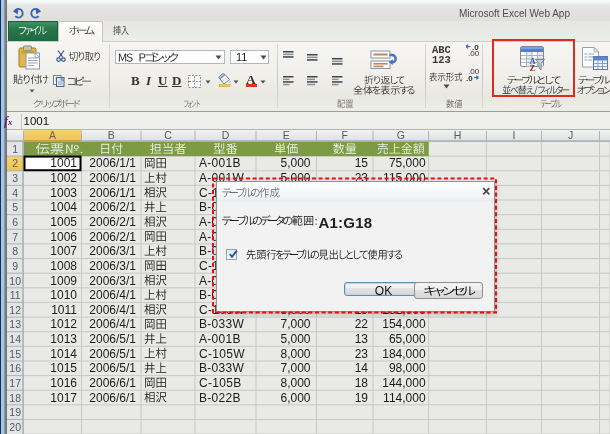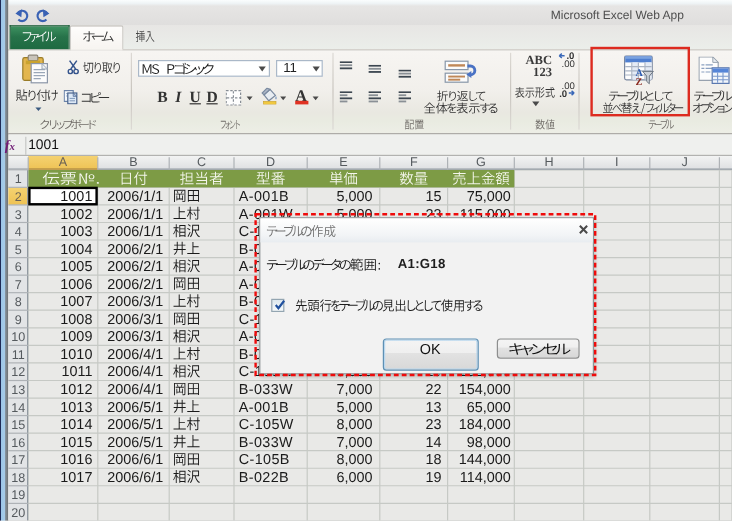--- a/index.html
+++ b/index.html
@@ -170,7 +170,7 @@
     <path transform="translate(0,8.18) scale(0.00825,-0.00930)" d="M557 793V729H864V477H560V40C560 -47 587 -68 676 -68C695 -68 829 -68 849 -68C938 -68 958 -23 967 138C948 143 920 155 904 167C899 22 891 -5 846 -5C816 -5 704 -5 682 -5C635 -5 626 2 626 39V412H864V343H929V793ZM141 161H427V50H141ZM141 212V558H214V479C214 424 203 356 141 304C151 298 166 285 173 276C238 334 254 415 254 478V558H313V364C313 318 325 309 364 309C372 309 408 309 416 309L427 310V212ZM60 799V739H206V616H86V-74H141V-5H427V-61H483V616H367V739H505V799ZM255 616V739H317V616ZM354 558H427V350L423 353C422 351 419 350 408 350C401 350 373 350 368 350C355 350 354 352 354 365ZM1647 746H1824V650H1647ZM1411 746H1585V650H1411ZM1181 746H1349V650H1181ZM1363 283H1783V224H1363ZM1363 182H1783V121H1363ZM1363 383H1783V325H1363ZM1300 426V78H1847V426H1519L1531 489H1932V542H1540L1549 600H1891V796H1116V600H1481L1473 542H1070V489H1465L1454 426ZM1125 411V-79H1193V-35H1959V20H1193V411Z" fill="#6e6a66"></path>
   </svg>
 <div style="position:absolute;left:425px;top:44px;width:1px;height:64px;background:linear-gradient(180deg,#dcd9d4,#c9c5bf 50%,#dcd9d4)"></div>
-<div style="position:absolute;left:432px;top:46px;width:28px;height:20px;font-family:Liberation Serif, serif;font-weight:bold;font-size:10.5px;color:#3a3a3a;line-height:9.5px;text-align:right">ABC<br>123</div>
+<div style="position:absolute;left:432px;top:46px;width:28px;height:20px;font-family:Liberation Mono, monospace;font-weight:bold;font-size:10.5px;color:#3a3a3a;line-height:9.5px;text-align:left">ABC<br>123</div>
 <svg style="position:absolute;left:429.3px;top:71.5px;overflow:visible" width="34" height="11">
     <path transform="translate(0,8.62) scale(0.00838,-0.00980)" d="M143 -16 164 -78C283 -48 455 -4 613 39L606 99L351 34V269C409 306 462 348 504 390C574 160 708 -1 921 -75C931 -56 951 -30 966 -16C851 19 758 82 688 166C757 207 841 263 905 315L852 356C802 310 722 252 656 210C619 264 589 325 568 393H935V452H532V549H862V605H532V693H901V752H532V839H464V752H101V693H464V605H147V549H464V452H64V393H418C318 307 164 229 30 191C44 177 64 152 74 135C141 157 214 190 284 229V17ZM1240 351C1196 236 1121 125 1037 53C1054 44 1085 24 1098 12C1179 89 1259 209 1309 332ZM1686 322C1760 226 1837 96 1864 12L1931 42C1901 127 1822 254 1747 348ZM1150 762V696H1852V762ZM1061 519V453H1465V13C1465 -3 1459 -8 1441 -9C1422 -10 1357 -9 1287 -7C1298 -28 1309 -57 1312 -77C1400 -77 1458 -76 1492 -66C1525 -54 1537 -34 1537 12V453H1940V519ZM2850 822C2787 741 2672 656 2576 607C2593 595 2613 575 2625 560C2726 615 2839 705 2913 796ZM2881 546C2812 459 2690 368 2586 315C2603 302 2622 282 2634 268C2741 327 2864 424 2942 521ZM2904 275C2828 149 2684 37 2534 -24C2551 -38 2570 -62 2582 -78C2737 -7 2882 113 2967 250ZM2410 713V446H2240V713ZM2043 446V384H2176C2173 233 2149 82 2040 -39C2056 -49 2080 -70 2090 -84C2210 49 2236 215 2239 384H2410V-78H2476V384H2586V446H2476V713H2572V776H2059V713H2177V446ZM3709 792C3762 755 3824 701 3855 664L3902 707C3871 742 3806 795 3754 830ZM3569 834C3570 771 3571 708 3575 648H3056V583H3579C3606 209 3692 -80 3853 -80C3927 -80 3953 -29 3965 144C3947 150 3921 165 3906 180C3899 45 3888 -11 3859 -11C3754 -11 3673 236 3648 583H3946V648H3644C3641 708 3640 770 3640 834ZM3061 18 3082 -48C3211 -20 3395 23 3567 64L3561 124L3342 77V363H3534V428H3090V363H3275V63Z" fill="#333"></path>
   </svg>

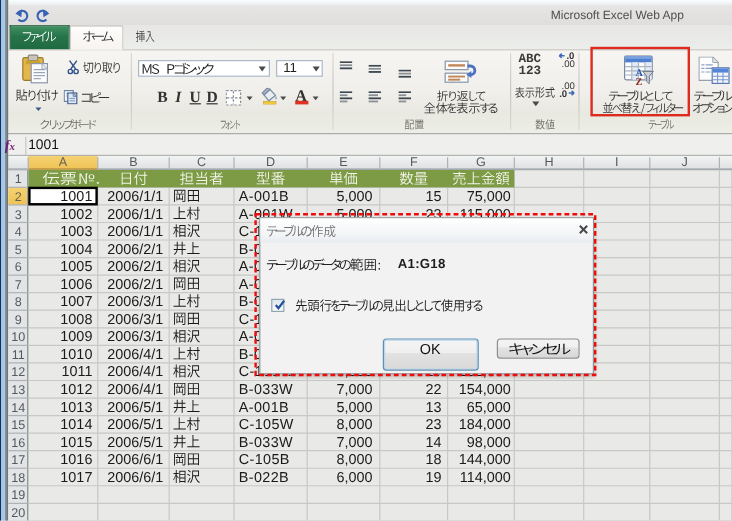--- a/index.html
+++ b/index.html
@@ -518,7 +518,7 @@
 <svg style="position:absolute;left:6.5px;top:32.5px;overflow:visible" width="95" height="12">
       <path transform="translate(0,9.68) scale(0.01120,-0.01100)" d="M67 735V660C92 662 123 664 156 664C212 664 505 664 560 664C588 664 622 662 651 660V735C623 731 587 730 560 730C505 730 212 730 155 730C123 730 95 732 67 735ZM-53 485V410C-25 412 2 413 33 413H336C334 317 324 231 279 160C240 95 168 38 89 5L155 -44C239 -1 315 70 351 136C392 212 408 304 411 413H687C711 413 741 412 763 411V485C739 482 708 480 687 480C635 480 90 480 33 480C2 480 -26 482 -53 485ZM614 428V341C644 343 694 345 749 345C816 345 1228 345 1300 345C1345 345 1385 342 1405 341V428C1384 426 1350 423 1299 423C1228 423 815 423 749 423C692 423 643 425 614 428ZM2052 855 2002 834C2028 800 2061 742 2084 701L2134 723C2113 762 2076 821 2052 855ZM2013 651 1967 680 2005 697C1985 735 1948 795 1925 829L1875 808C1898 775 1930 723 1951 683C1936 681 1922 680 1910 680C1866 680 1455 680 1401 680C1368 680 1331 683 1305 687V608C1330 609 1362 611 1401 611C1455 611 1863 611 1920 611C1906 513 1858 369 1787 277C1703 169 1590 84 1397 35L1458 -32C1642 26 1759 117 1850 234C1929 335 1978 498 1999 604C2003 623 2007 637 2013 651ZM2398 21 2445 -19C2452 -13 2462 -5 2478 3C2594 61 2732 162 2819 281L2777 341C2699 225 2571 132 2477 89C2477 114 2477 616 2477 676C2477 712 2480 739 2481 748H2399C2400 739 2404 713 2404 676C2404 616 2404 119 2404 74C2404 55 2401 36 2398 21ZM1941 24 2008 -21C2091 48 2156 145 2185 251C2213 351 2216 566 2216 675C2216 703 2220 731 2221 744H2139C2143 724 2145 702 2145 675C2145 565 2145 364 2115 271C2085 172 2024 84 1941 24ZM3051 647C3041 554 3021 457 2995 372C2943 196 2886 129 2839 129C2792 129 2731 186 2731 316C2731 457 2855 625 3051 647ZM3125 648C3302 635 3403 505 3403 353C3403 175 3272 79 3144 50C3121 45 3090 41 3059 38L3100 -28C3335 2 3475 140 3475 350C3475 549 3327 713 3095 713C2854 713 2662 525 2662 311C2662 146 2751 48 2836 48C2925 48 3004 150 3065 356C3093 449 3112 553 3125 648ZM3476 727V652C3501 654 3532 655 3565 655C3621 655 3859 655 3913 655C3941 655 3975 654 4004 652V727C3976 723 3941 721 3913 721C3859 721 3621 721 3564 721C3532 721 3504 724 3476 727ZM4055 810 4006 789C4033 752 4068 691 4087 651L4137 673C4116 714 4080 775 4055 810ZM4163 849 4115 828C4143 791 4176 735 4198 691L4247 713C4228 751 4189 813 4163 849ZM3357 476V402C3384 404 3412 404 3442 404H3746C3744 308 3733 222 3689 151C3649 87 3577 29 3499 -4L3565 -53C3649 -10 3724 61 3761 127C3801 203 3817 296 3820 404H4096C4120 404 4151 403 4172 402V476C4148 473 4117 472 4096 472C4044 472 3499 472 3442 472C3411 472 3384 473 3357 476ZM4034 428V341C4064 343 4114 345 4169 345C4236 345 4648 345 4720 345C4765 345 4805 342 4825 341V428C4804 426 4770 423 4719 423C4648 423 4235 423 4169 423C4112 423 4063 425 4034 428ZM5120 784 5039 810C5033 786 5018 752 5009 736C4963 644 4859 491 4688 384L4747 338C4861 417 4950 515 5012 604H5360C5339 518 5286 407 5219 317C5147 367 5071 417 5003 456L4955 407C5021 366 5099 313 5172 260C5081 161 4950 66 4782 15L4845 -41C5017 23 5142 116 5230 216C5272 184 5310 153 5340 126L5393 187C5360 214 5321 244 5278 275C5354 377 5410 496 5436 591C5441 605 5450 628 5458 641L5398 677C5383 671 5363 668 5337 668H5054L5078 710C5088 728 5104 759 5120 784ZM5771 647C5761 554 5741 457 5715 372C5663 196 5606 129 5559 129C5512 129 5451 186 5451 316C5451 457 5575 625 5771 647ZM5845 648C6022 635 6123 505 6123 353C6123 175 5992 79 5864 50C5841 45 5810 41 5779 38L5820 -28C6055 2 6195 140 6195 350C6195 549 6047 713 5815 713C5574 713 5382 525 5382 311C5382 146 5471 48 5556 48C5645 48 5724 150 5785 356C5813 449 5832 553 5845 648ZM6227 437V158H6395V93H6186V40H6395V-78H6453V40H6661V93H6453V158H6624V437H6453V497H6648V549H6453V602H6395V549H6202V497H6395V437ZM6692 562V41C6692 -46 6718 -68 6809 -68C6828 -68 6971 -68 6994 -68C7076 -68 7095 -29 7104 103C7086 107 7059 118 7044 129C7039 17 7032 -6 6989 -6C6959 -6 6836 -6 6814 -6C6764 -6 6755 2 6755 41V502H6988V262C6988 250 6984 247 6970 246C6955 246 6910 246 6852 247C6862 229 6872 203 6876 184C6946 184 6991 185 7018 196C7045 207 7052 227 7052 261V562ZM6283 276H6395V204H6283ZM6453 276H6566V204H6453ZM6283 391H6395V321H6283ZM6453 391H6566V321H6453ZM6324 843C6293 763 6239 684 6178 631C6194 623 6222 604 6234 594C6263 623 6293 661 6320 702H6369C6387 670 6406 631 6412 606L6473 624C6466 645 6452 675 6436 702H6627V760H6355C6367 782 6378 804 6387 826ZM6715 843C6695 792 6664 743 6627 702C6605 677 6581 655 6556 637C6573 629 6601 612 6614 602C6647 629 6679 663 6708 702H6791C6820 667 6848 625 6861 596L6920 617C6909 641 6888 673 6864 702H7093V760H6746C6759 782 6770 804 6779 827ZM7732 493V349H7558C7559 372 7560 395 7560 418V493ZM7501 679V549H7363V493H7501V419C7501 395 7500 372 7498 349H7351V292H7490C7475 223 7440 161 7362 111C7376 102 7396 81 7404 68C7497 128 7536 205 7551 292H7732V80H7792V292H7935V349H7792V493H7932V549H7792V679H7732V549H7560V679ZM7226 790V-80H7293V-32H7987V-80H8056V790ZM7293 30V728H7987V30ZM8311 395C8344 395 8372 420 8372 459C8372 499 8344 525 8311 525C8277 525 8249 499 8249 459C8249 420 8277 395 8311 395ZM8311 -13C8344 -13 8372 13 8372 51C8372 91 8344 117 8311 117C8277 117 8249 91 8249 51C8249 13 8277 -13 8311 -13Z" fill="#1e1e1e"></path>
     </svg>
-<div style="position:absolute;left:115px;top:32px;font-size:11px;font-weight:bold;color:#1e1e1e;letter-spacing:0.2px">A1:G18</div>
+<div style="position:absolute;left:102px;top:32px;font-size:15px;font-weight:bold;color:#1e1e1e;letter-spacing:0.2px">A1:G18</div>
 <div style="position:absolute;left:9px;top:67px;width:11px;height:11px;background:linear-gradient(180deg,#dee8ee,#f6fafc);border:1px solid #93a5b1"></div>
 <svg style="position:absolute;left:10px;top:66px" width="13" height="13">
       <path d="M2.8 6.2 L5 8.8 L9.8 2.6" stroke="#20509e" stroke-width="1.8" fill="none"></path>

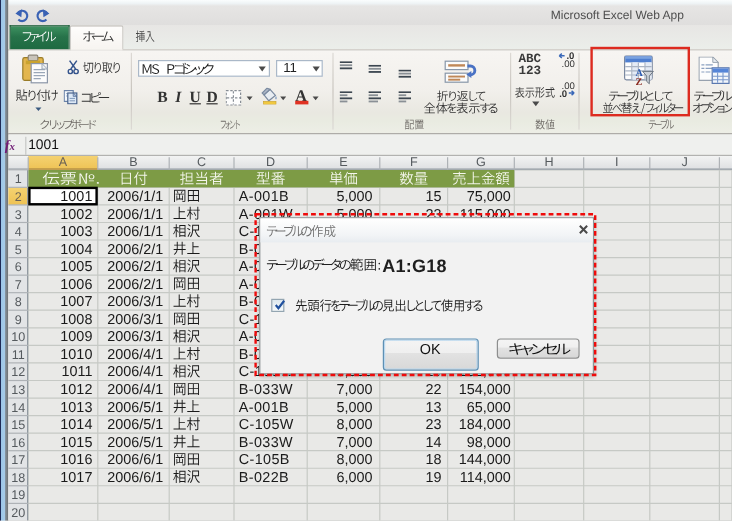--- a/index.html
+++ b/index.html
@@ -526,7 +526,7 @@
 <svg style="position:absolute;left:29.5px;top:67.0px;overflow:visible" width="156" height="12">
       <path transform="translate(0,9.68) scale(0.01018,-0.01100)" d="M466 838V679H279C295 720 308 761 318 799L251 813C226 709 174 575 106 490C122 483 148 469 163 458C197 501 228 556 253 614H466V405H63V340H327C310 169 262 38 49 -27C64 -41 84 -66 92 -84C320 -6 376 141 397 340H596V37C596 -40 617 -62 703 -62C721 -62 830 -62 848 -62C927 -62 946 -23 954 127C935 132 906 143 892 155C888 22 882 2 844 2C819 2 727 2 709 2C670 2 663 7 663 37V340H939V405H534V614H868V679H534V838ZM1054 782V720H1446V782ZM1141 564H1361V409H1141ZM1082 620V353H1423V620ZM1327 321C1318 261 1299 172 1282 118L1334 102C1352 154 1374 236 1392 304ZM1107 299C1129 239 1145 161 1147 111L1205 125C1203 176 1187 253 1162 313ZM1039 42 1056 -22C1166 2 1316 36 1459 69L1453 126C1301 94 1143 60 1039 42ZM1568 423H1858V319H1568ZM1568 269H1858V163H1568ZM1568 577H1858V475H1568ZM1600 86C1559 43 1472 -7 1395 -34C1410 -46 1430 -67 1440 -79C1517 -50 1606 1 1659 52ZM1752 49C1811 12 1886 -44 1922 -80L1976 -43C1937 -6 1862 46 1803 82ZM1506 630V110H1923V630H1712L1742 731H1956V789H1473V731H1668C1662 699 1655 662 1647 630ZM2433 778V713H2925V778ZM2269 839C2218 766 2120 677 2037 620C2049 607 2067 581 2077 567C2165 630 2267 727 2333 813ZM2389 502V438H2733V11C2733 -6 2726 -11 2707 -11C2689 -13 2621 -13 2547 -10C2557 -30 2567 -57 2570 -76C2669 -76 2725 -75 2757 -65C2789 -54 2800 -33 2800 10V438H2954V502ZM2310 625C2240 510 2130 394 2026 320C2040 307 2064 278 2074 265C2113 296 2154 334 2194 375V-81H2260V448C2302 497 2341 550 2373 602ZM3728 444 3699 511C3673 497 3650 487 3622 474C3568 449 3503 424 3431 389C3417 450 3364 483 3298 483C3253 483 3195 468 3154 442C3191 490 3226 551 3251 607C3360 611 3484 619 3584 635V701C3489 684 3378 674 3275 670C3291 718 3299 758 3305 789L3232 795C3230 758 3221 712 3206 668L3137 667C3092 667 3023 671 2969 678V610C3025 607 3090 605 3133 605H3181C3146 526 3080 420 2949 293L3010 248C3044 288 3072 325 3101 352C3148 394 3211 425 3276 425C3324 425 3362 404 3369 358C3252 297 3135 224 3135 107C3135 -13 3249 -42 3389 -42C3475 -42 3584 -35 3661 -25L3664 47C3576 32 3469 23 3392 23C3288 23 3206 35 3206 117C3206 186 3275 241 3371 292C3371 239 3370 169 3368 129H3437L3434 324C3512 361 3587 391 3645 414C3671 424 3704 437 3728 444ZM3767 735V660C3792 662 3823 664 3856 664C3912 664 4205 664 4260 664C4288 664 4322 662 4351 660V735C4323 731 4287 730 4260 730C4205 730 3912 730 3855 730C3823 730 3795 732 3767 735ZM3647 485V410C3675 412 3702 413 3733 413H4036C4034 317 4024 231 3979 160C3940 95 3868 38 3789 5L3855 -44C3939 -1 4015 70 4051 136C4092 212 4108 304 4111 413H4387C4411 413 4441 412 4463 411V485C4439 482 4408 480 4387 480C4335 480 3790 480 3733 480C3702 480 3674 482 3647 485ZM4314 428V341C4344 343 4394 345 4449 345C4516 345 4928 345 5000 345C5045 345 5085 342 5105 341V428C5084 426 5050 423 4999 423C4928 423 4515 423 4449 423C4392 423 4343 425 4314 428ZM5752 855 5702 834C5728 800 5761 742 5784 701L5834 723C5813 762 5776 821 5752 855ZM5713 651 5667 680 5705 697C5685 735 5648 795 5625 829L5575 808C5598 775 5630 723 5651 683C5636 681 5622 680 5610 680C5566 680 5155 680 5101 680C5068 680 5031 683 5005 687V608C5030 609 5062 611 5101 611C5155 611 5563 611 5620 611C5606 513 5558 369 5487 277C5403 169 5290 84 5097 35L5158 -32C5342 26 5459 117 5550 234C5629 335 5678 498 5699 604C5703 623 5707 637 5713 651ZM6098 21 6145 -19C6152 -13 6162 -5 6178 3C6294 61 6432 162 6519 281L6477 341C6399 225 6271 132 6177 89C6177 114 6177 616 6177 676C6177 712 6180 739 6181 748H6099C6100 739 6104 713 6104 676C6104 616 6104 119 6104 74C6104 55 6101 36 6098 21ZM5641 24 5708 -21C5791 48 5856 145 5885 251C5913 351 5916 566 5916 675C5916 703 5920 731 5921 744H5839C5843 724 5845 702 5845 675C5845 565 5845 364 5815 271C5785 172 5724 84 5641 24ZM6751 647C6741 554 6721 457 6695 372C6643 196 6586 129 6539 129C6492 129 6431 186 6431 316C6431 457 6555 625 6751 647ZM6825 648C7002 635 7103 505 7103 353C7103 175 6972 79 6844 50C6821 45 6790 41 6759 38L6800 -28C7035 2 7175 140 7175 350C7175 549 7027 713 6795 713C6554 713 6362 525 6362 311C6362 146 6451 48 6536 48C6625 48 6704 150 6765 356C6793 449 6812 553 6825 648ZM7372 575H7868V465H7372ZM7372 407H7868V296H7372ZM7372 742H7868V632H7372ZM7307 802V235H7444C7424 103 7366 22 7161 -20C7175 -34 7194 -62 7200 -79C7425 -27 7492 73 7516 235H7687V27C7687 -50 7712 -71 7803 -71C7822 -71 7950 -71 7970 -71C8052 -71 8072 -35 8080 109C8062 113 8033 124 8018 137C8014 11 8007 -6 7965 -6C7937 -6 7830 -6 7808 -6C7764 -6 7755 -1 7755 27V235H7936V802ZM8273 743V401H8581V51H8302V335H8235V-79H8302V-15H8942V-76H9011V335H8942V51H8650V401H8971V743H8902V466H8650V834H8581V466H8339V743ZM9305 777H9214C9220 750 9222 717 9222 682C9222 573 9211 322 9211 171C9211 9 9310 -48 9450 -48C9668 -48 9795 76 9864 171L9814 231C9742 128 9639 24 9452 24C9354 24 9284 64 9284 175C9284 329 9291 568 9296 682C9297 713 9300 745 9305 777ZM9974 775 9903 745C9950 635 10003 517 10049 435C9939 360 9875 278 9875 177C9875 31 10008 -25 10194 -25C10318 -25 10436 -13 10509 0L10510 79C10434 59 10300 46 10191 46C10029 46 9948 100 9948 185C9948 262 10004 329 10099 391C10198 456 10339 523 10407 559C10436 574 10459 586 10480 599L10442 663C10421 646 10401 634 10374 618C10318 586 10205 533 10109 474C10065 554 10013 664 9974 775ZM10705 777H10614C10620 750 10622 717 10622 682C10622 573 10611 322 10611 171C10611 9 10710 -48 10850 -48C11068 -48 11195 76 11264 171L11214 231C11142 128 11039 24 10852 24C10754 24 10684 64 10684 175C10684 329 10691 568 10696 682C10697 713 10700 745 10705 777ZM11157 660 11165 582C11272 604 11536 629 11646 641C11550 586 11452 456 11452 298C11452 73 11665 -22 11846 -29L11872 44C11710 50 11523 113 11523 314C11523 432 11609 588 11755 637C11806 652 11893 653 11952 653L11951 724C11885 722 11794 716 11684 707C11500 691 11307 672 11245 665C11225 663 11195 661 11157 660ZM12521 835V725H12239V663H12521V560H12270V286H12516C12509 229 12494 174 12459 125C12403 164 12358 210 12326 264L12270 245C12308 180 12358 126 12420 80C12373 36 12304 0 12203 -26C12217 -41 12235 -67 12243 -82C12350 -50 12423 -7 12474 43C12578 -19 12705 -59 12849 -80C12858 -61 12875 -35 12890 -20C12745 -3 12616 33 12514 90C12556 150 12574 217 12582 286H12847V560H12587V663H12881V725H12587V835ZM12332 503H12521V396L12520 344H12332ZM12587 503H12782V344H12586L12587 395ZM12202 840C12142 687 12044 537 11942 441C11954 425 11973 391 11981 375C12020 414 12059 461 12095 512V-83H12160V611C12200 678 12236 749 12265 821ZM13075 768V404C13075 263 13065 86 12954 -39C12969 -47 12995 -70 13005 -83C13082 3 13117 119 13131 231H13391V-69H13458V231H13738V17C13738 -2 13731 -8 13712 -9C13692 -9 13624 -10 13551 -8C13561 -26 13572 -55 13575 -73C13670 -74 13728 -73 13760 -62C13793 -51 13804 -29 13804 17V768ZM13141 703H13391V534H13141ZM13738 703V534H13458V703ZM13141 470H13391V294H13137C13140 332 13141 370 13141 404ZM13738 470V294H13458V470ZM14343 370C14350 277 14312 227 14250 227C14192 227 14144 265 14144 331C14144 398 14194 442 14249 442C14291 442 14327 421 14343 370ZM13867 648 13869 578C13995 588 14167 595 14320 596L14321 487C14300 496 14276 501 14249 501C14156 501 14077 427 14077 330C14077 224 14154 165 14239 165C14275 165 14307 176 14332 198C14295 101 14204 41 14065 8L14125 -50C14356 19 14420 167 14420 303C14420 352 14410 395 14389 428L14387 597H14407C14553 597 14642 595 14697 592V658C14652 658 14533 659 14408 659H14387L14388 731C14388 743 14391 779 14392 790H14311C14312 782 14316 755 14317 730L14319 658C14166 656 13977 650 13867 648ZM15056 29C15030 24 15001 22 14971 22C14889 22 14832 53 14832 103C14832 140 14868 169 14915 169C14996 169 15047 111 15056 29ZM14711 732 14714 658C14735 661 14756 663 14778 664C14830 667 15041 676 15094 678C15043 633 14914 525 14858 479C14801 430 14671 321 14586 251L14637 199C14767 329 14855 398 15024 398C15157 398 15252 322 15252 222C15252 137 15203 76 15119 45C15107 139 15041 224 14916 224C14826 224 14767 164 14767 98C14767 18 14846 -41 14981 -41C15188 -41 15323 60 15323 222C15323 355 15205 453 15040 453C14992 453 14941 448 14893 431C14973 498 15115 620 15164 658C15182 672 15201 685 15218 697L15175 750C15165 747 15153 745 15125 742C15073 737 14831 729 14779 729C14760 729 14733 730 14711 732Z" fill="#1e1e1e"></path>
     </svg>
-<div style="position:absolute;left:102px;top:99.5px;width:80.0px;height:27px;background:linear-gradient(180deg,#f4f4f4,#efefef 45%,#e2e2e2 46%,#d8d8d8);border:1px solid #5e90b4;box-shadow:0 0 0 1px #b9d7ee inset;border-radius:3px;text-align:center;font-size:12px;color:#111;line-height:16px">OK</div>
+<div style="position:absolute;left:127px;top:99.5px;width:80.0px;height:14px;background:linear-gradient(180deg,#f4f4f4,#efefef 45%,#e2e2e2 46%,#d8d8d8);border:1px solid #5e90b4;box-shadow:0 0 0 1px #b9d7ee inset;border-radius:3px;text-align:center;font-size:12px;color:#111;line-height:16px">OK</div>
 <div style="position:absolute;left:197.5px;top:99.5px;width:69.0px;height:17.5px;background:linear-gradient(180deg,#f4f4f4,#efefef 45%,#e2e2e2 46%,#d8d8d8);border:1px solid #8e8f8f;border-radius:3px;text-align:center;font-size:12px;color:#111;line-height:16px">
       <svg style="position:absolute;left:10.0px;top:2.5px;overflow:visible" width="49" height="12">
         <path transform="translate(0,10.12) scale(0.01458,-0.01150)" d="M-41 271 -25 192C-3 198 24 203 62 210L336 256L376 50C383 21 386 -9 391 -42L473 -27C464 1 456 34 449 63L407 268L658 308C696 314 726 319 746 321L731 396C711 390 684 384 645 377L394 334L352 541L591 579C617 583 645 588 659 589L644 665C628 660 605 654 576 649C532 641 438 625 339 609L318 719C315 741 310 768 309 787L229 773C235 753 242 731 247 706L269 598C174 583 85 569 45 565C13 562 -13 560 -37 559L-21 478C7 484 30 489 58 494L282 530L323 322C207 303 96 286 45 279C19 276 -18 272 -41 271ZM1342 474 1298 505C1288 500 1273 496 1262 494C1229 486 1053 452 909 425L876 546C870 571 865 592 862 608L785 589C794 574 801 556 808 531L842 412L715 389C686 384 662 380 634 378L652 310L859 352L960 -18C967 -42 972 -66 974 -88L1051 -68C1044 -50 1035 -21 1029 -2C1016 40 966 220 926 365L1242 428C1207 366 1130 272 1066 217L1129 185C1197 251 1301 390 1342 474ZM1335 728 1284 674C1359 624 1483 517 1533 466L1588 522C1534 577 1406 681 1335 728ZM1256 57 1302 -16C1474 16 1600 79 1700 142C1849 237 1963 373 2030 495L1987 571C1930 449 1810 302 1658 206C1564 146 1433 84 1256 57ZM2692 576 2639 616C2628 610 2610 604 2590 600C2549 590 2366 553 2192 519V682C2192 710 2194 741 2198 770H2114C2119 741 2120 711 2120 682V505C2013 485 1917 468 1872 462L1886 387L2120 435V128C2120 33 2155 -15 2333 -15C2461 -15 2558 -7 2648 6L2651 83C2552 64 2458 54 2340 54C2219 54 2192 76 2192 146V450L2583 529C2553 468 2478 355 2402 285L2464 248C2546 332 2622 456 2668 538C2675 550 2685 566 2692 576ZM3038 21 3085 -19C3092 -13 3102 -5 3118 3C3234 61 3372 162 3459 281L3417 341C3339 225 3211 132 3117 89C3117 114 3117 616 3117 676C3117 712 3120 739 3121 748H3039C3040 739 3044 713 3044 676C3044 616 3044 119 3044 74C3044 55 3041 36 3038 21ZM2581 24 2648 -21C2731 48 2796 145 2825 251C2853 351 2856 566 2856 675C2856 703 2860 731 2861 744H2779C2783 724 2785 702 2785 675C2785 565 2785 364 2755 271C2725 172 2664 84 2581 24Z" fill="#111"></path>

